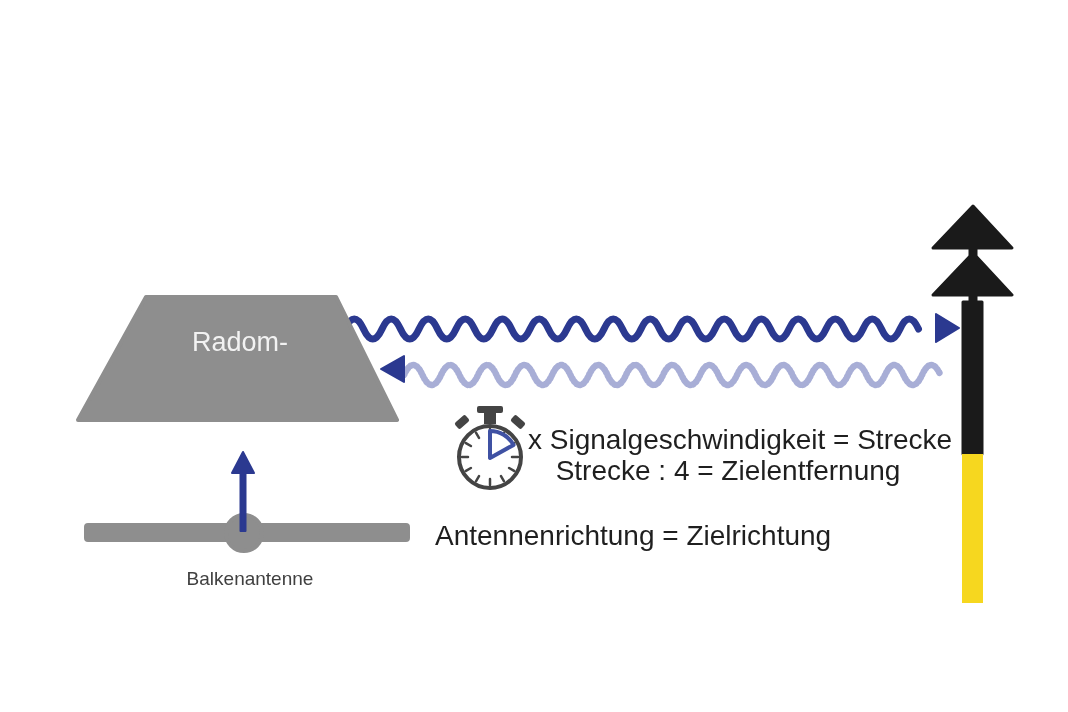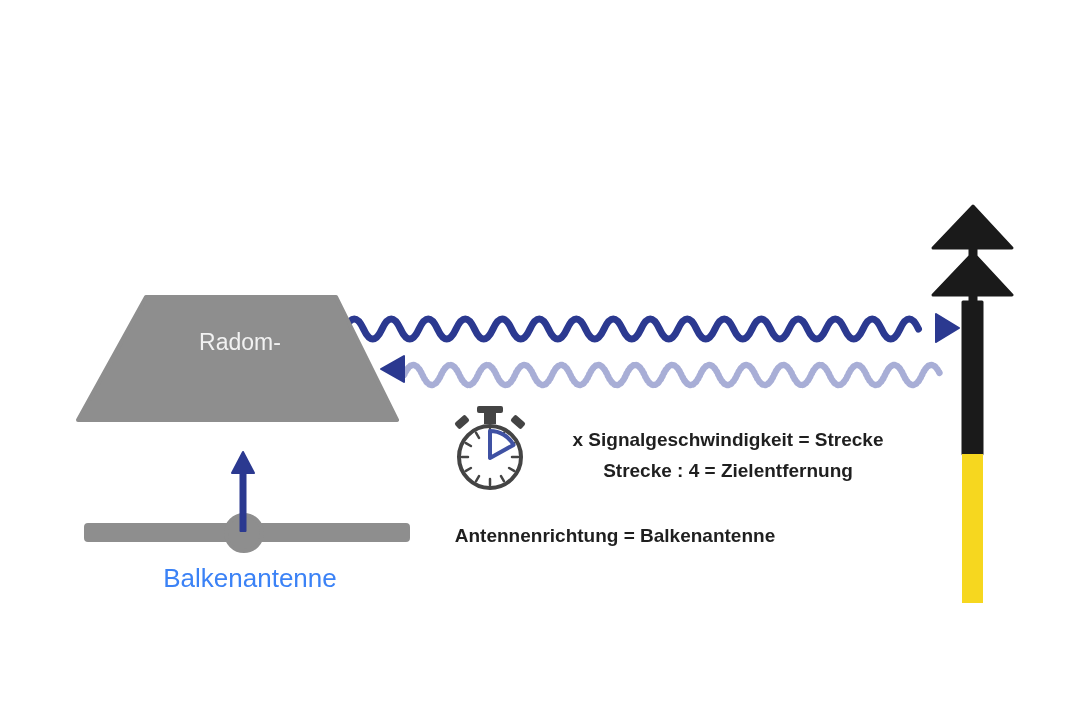--- a/index.html
+++ b/index.html
@@ -27,7 +27,7 @@
     left:95px;top:327px;width:290px;
     text-align:center;
     color:var(--label-on-gray,#f2f2f2);
-    font-size:23px;line-height:30px;font-weight:400;
+    font-size:27px;line-height:30px;font-weight:400;
   }
   .formula{
     color:var(--text-dark,#1f1f1f);

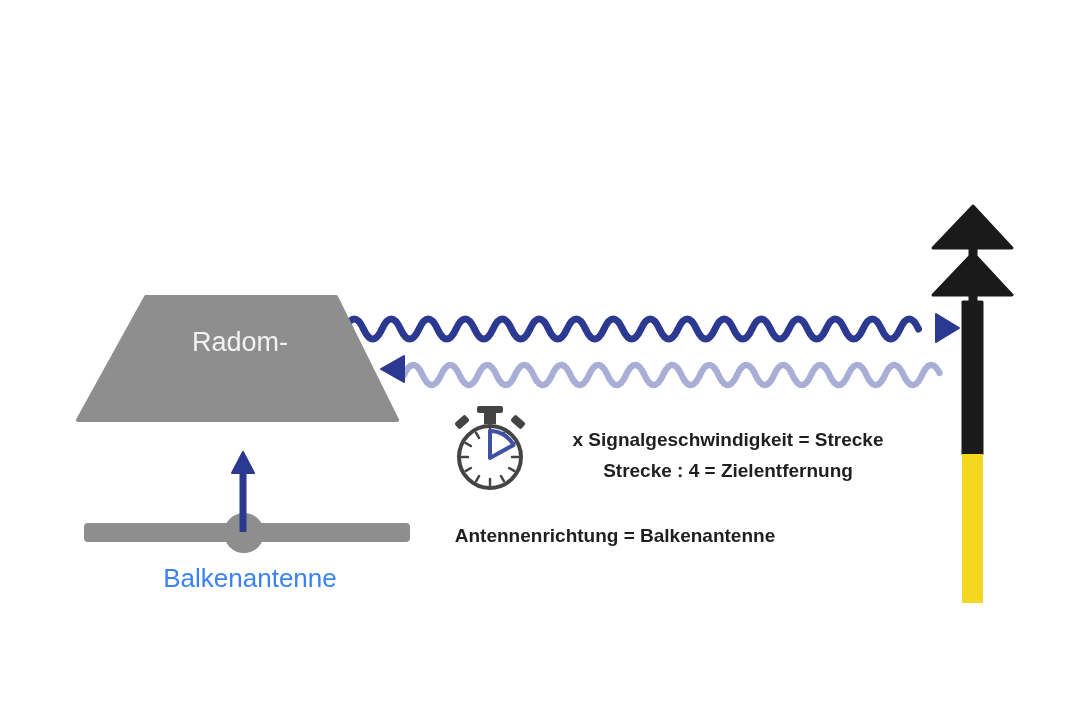--- a/index.html
+++ b/index.html
@@ -31,7 +31,7 @@
   }
   .formula{
     color:var(--text-dark,#1f1f1f);
-    font-weight:700;font-size:19px;line-height:31px;
+    font-weight:400;font-size:28px;line-height:31px;
     text-align:center;
   }
   .time-formula{left:528px;top:424px;width:400px;}

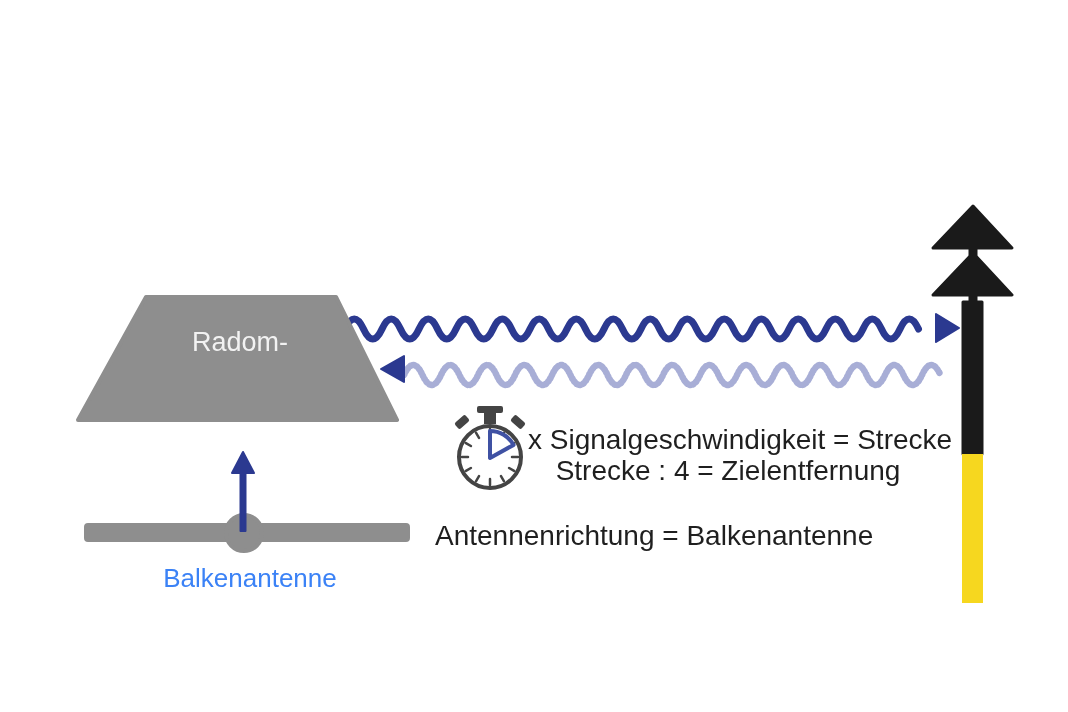--- a/index.html
+++ b/index.html
@@ -109,7 +109,7 @@
   </div>
 
   <div class="label formula direction-formula">
-    <div>Antennenrichtung = Balkenantenne</div>
+    <div>Antennenrichtung = Zielrichtung</div>
   </div>
 
   <div class="label balken-label">Balkenantenne</div>

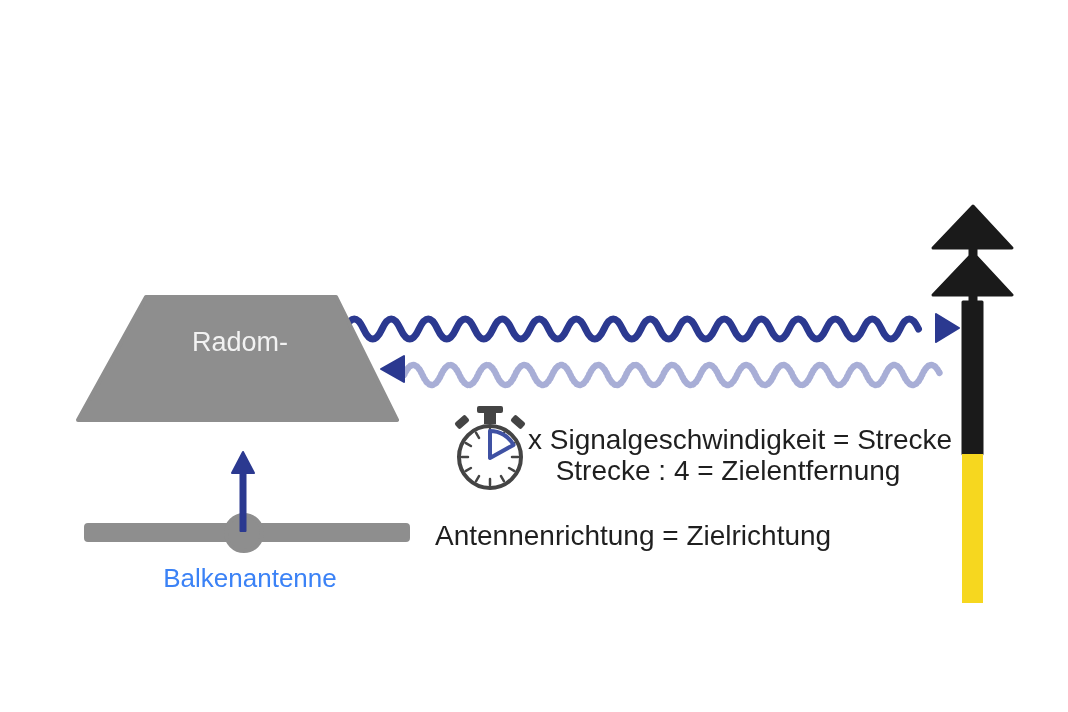--- a/index.html
+++ b/index.html
@@ -39,8 +39,8 @@
   .balken-label{
     left:150px;top:563px;width:200px;
     text-align:center;
-    color:#3b82f6;
-    font-size:26px;line-height:31px;font-weight:400;
+    color:#404040;
+    font-size:19px;line-height:31px;font-weight:400;
   }
   .wave-out{fill:none;stroke:var(--signal-out,#2b3990);stroke-width:7;stroke-linecap:round;}
   .wave-return{fill:none;stroke:var(--signal-return,#a8aed6);stroke-width:6.5;stroke-linecap:round;stroke-dasharray:1 2.6;}

